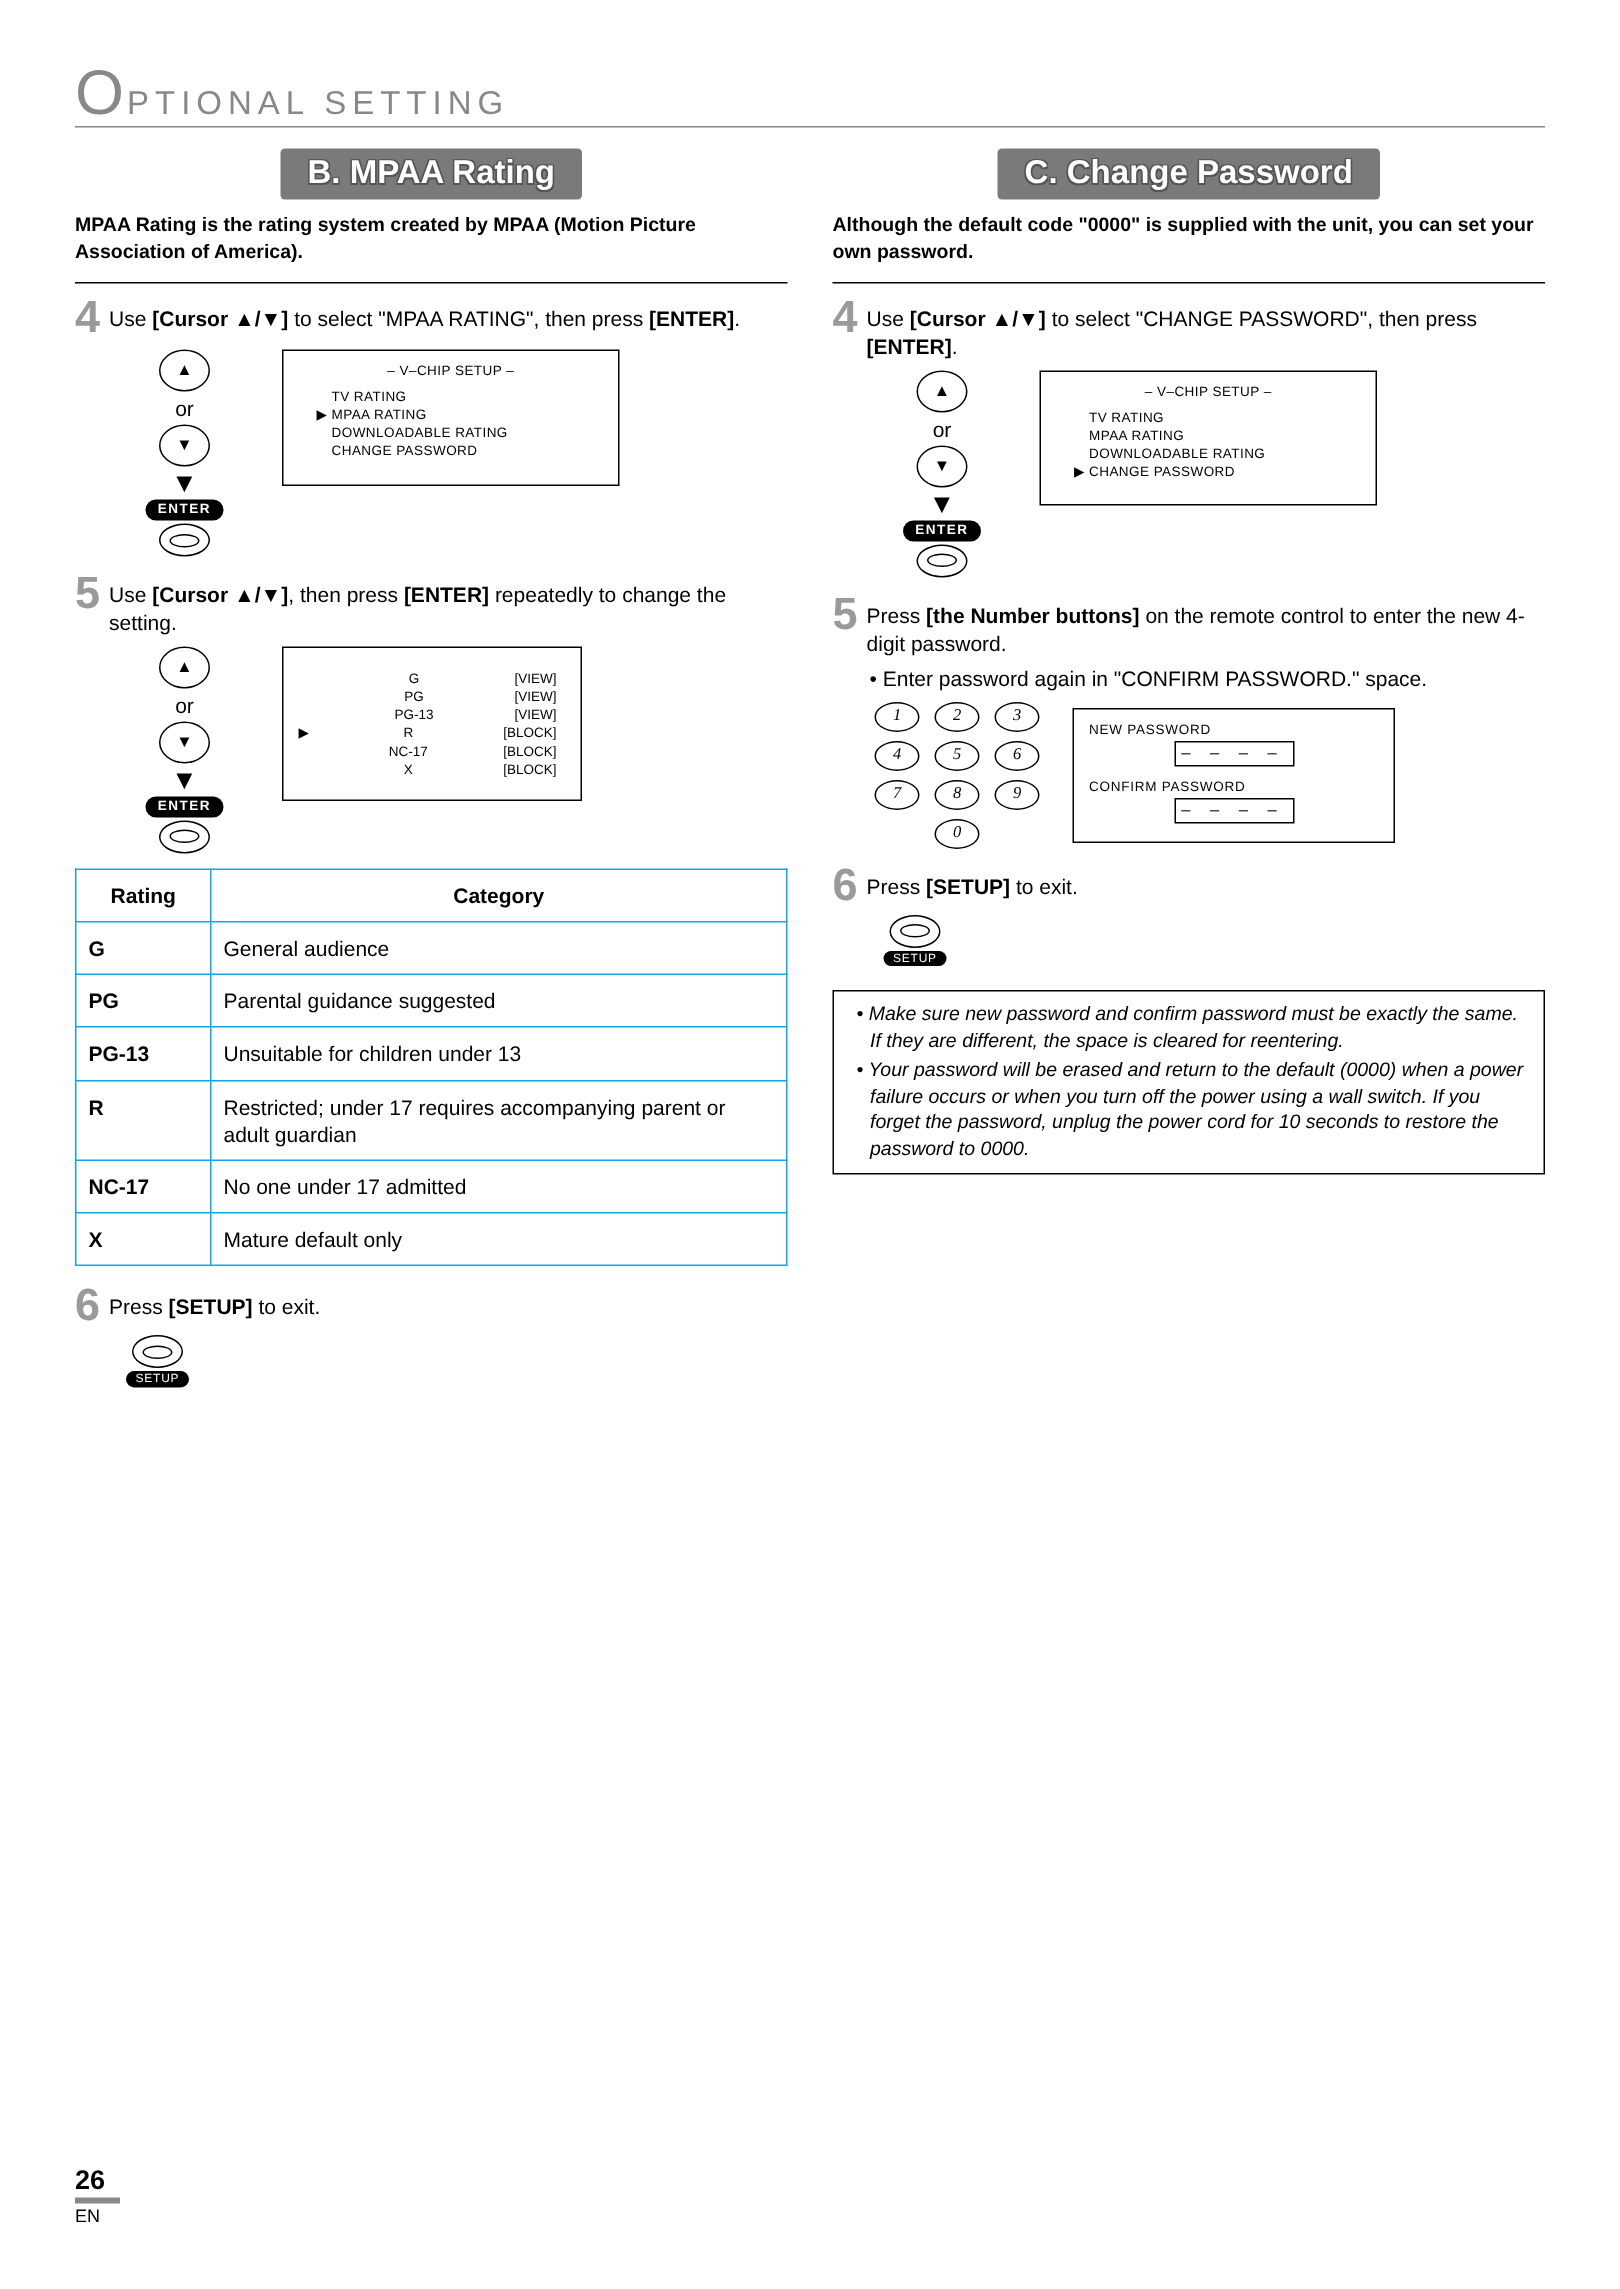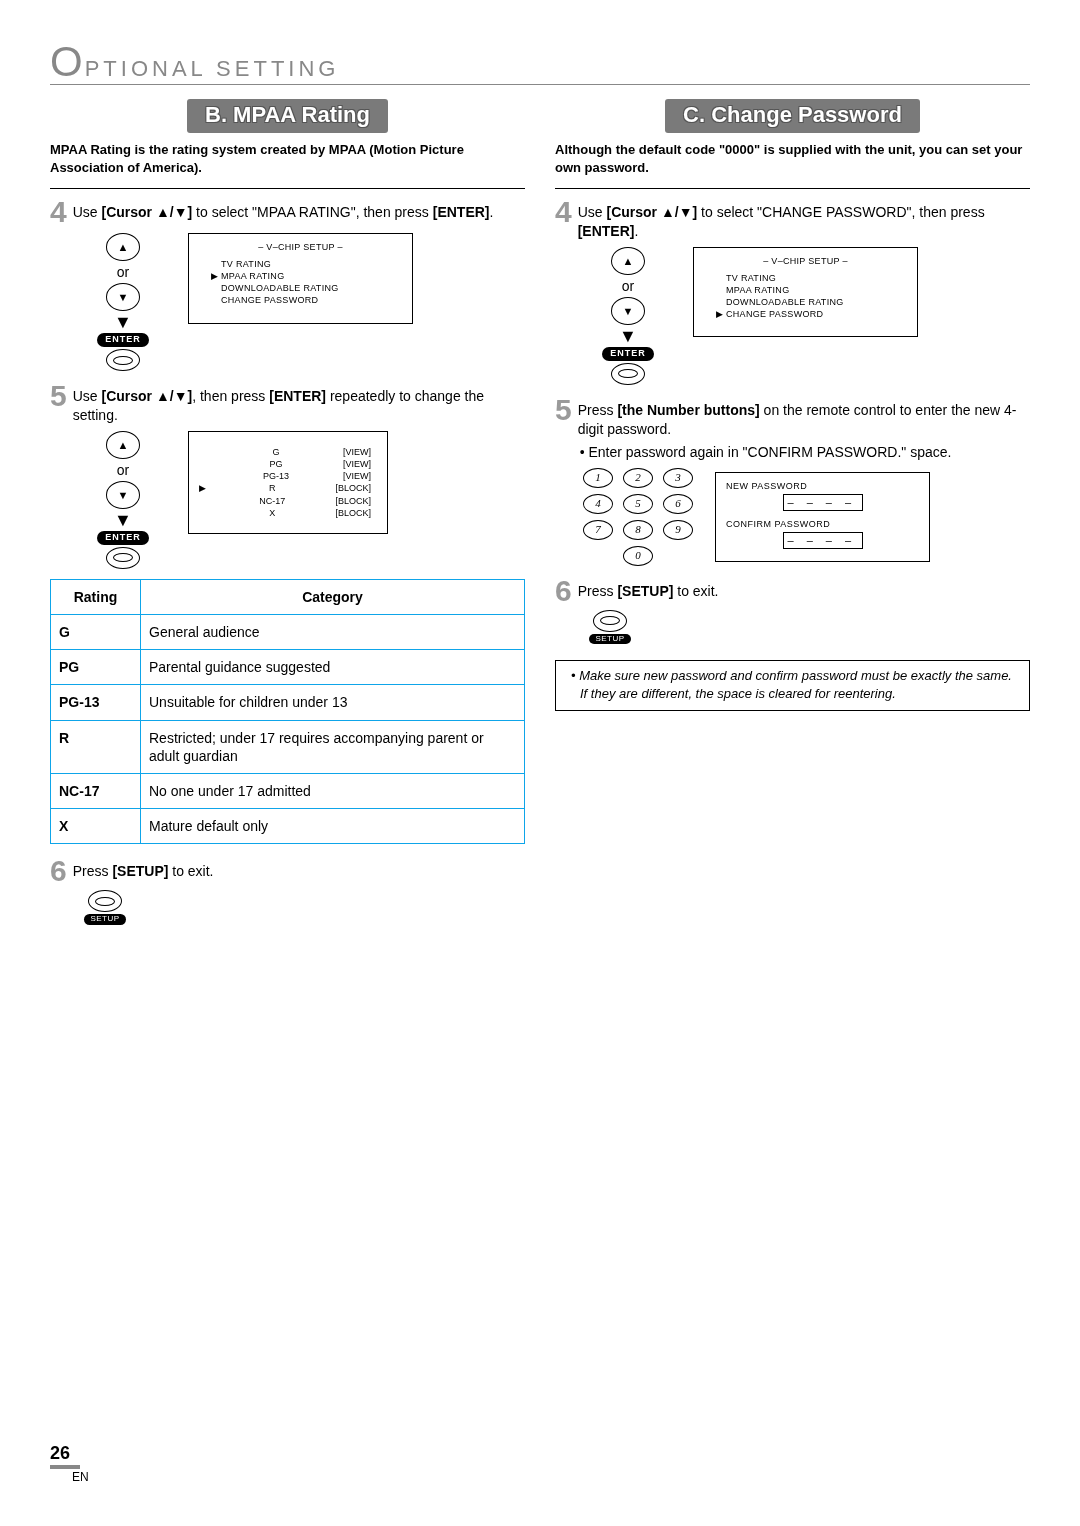--- a/index.html
+++ b/index.html
@@ -562,6 +562,7 @@
     <div class="note-box">
       <ul>
         <li>Make sure new password and confirm password must be exactly the same. If they are different, the space is cleared for reentering.</li>
+        <li>Your password will be erased and return to the default (0000) when a power failure occurs or when you turn off the power using a wall switch. If you forget the password, unplug the power cord for 10 seconds to restore the password to 0000.</li>
       </ul>
     </div>
   </div>

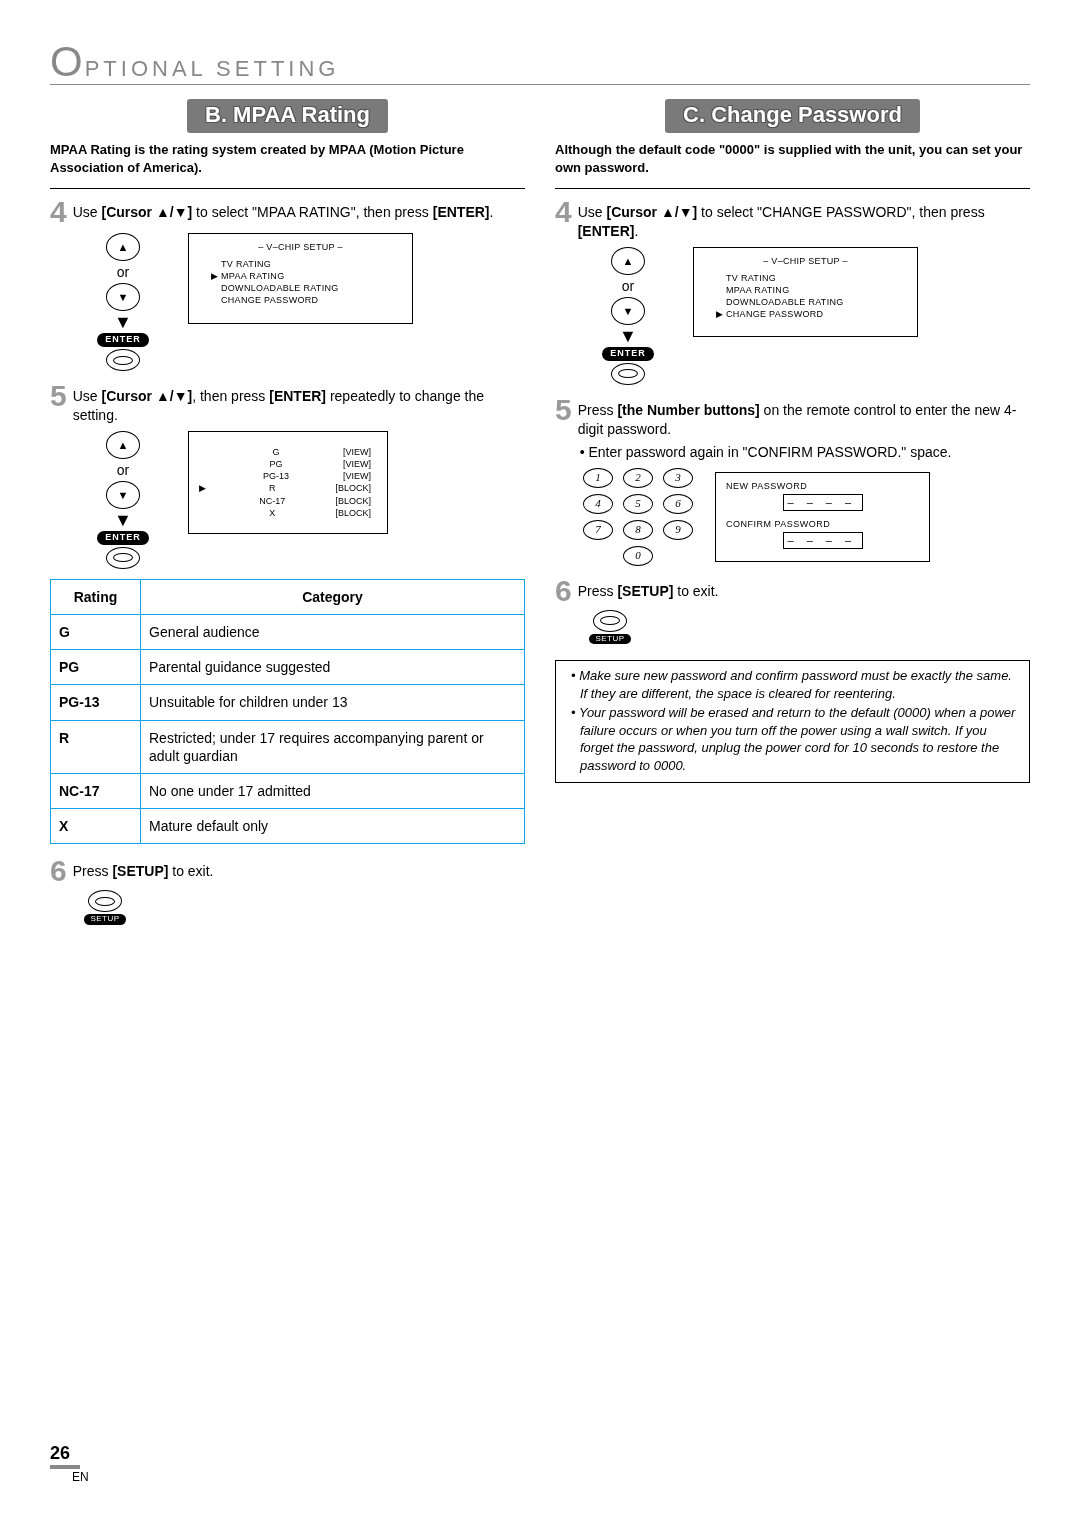--- a/index.html
+++ b/index.html
@@ -308,7 +308,6 @@
   }
   .page-lang {
     font-size: 12px;
-    margin-left: 22px;
   }
   body { position: relative; min-height: 1526px; }
 </style>

